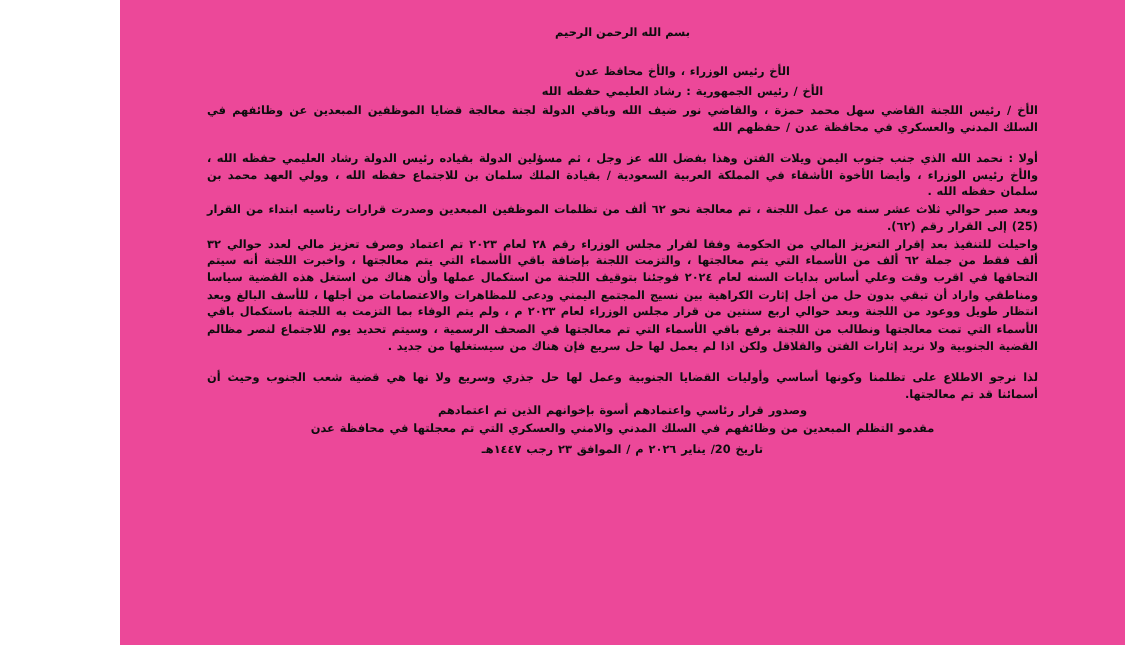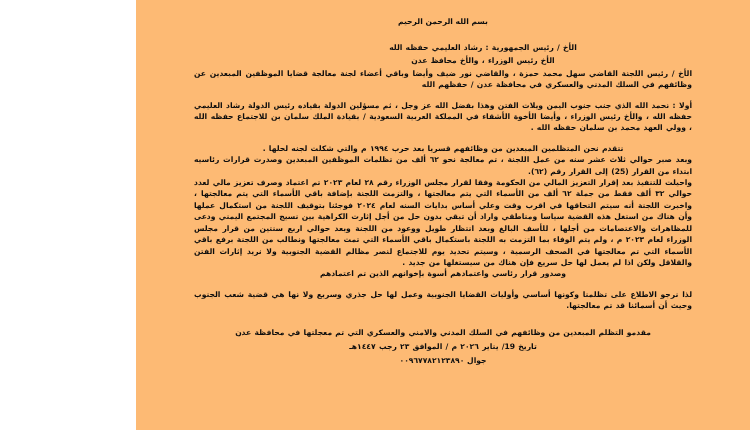--- a/index.html
+++ b/index.html
@@ -16,9 +16,9 @@
     color: #111111;
   }
   .page {
-    width: 614px;
+    width: 670px;
     height: 430px;
-    background: #fdba74;
+    background: #ec4899;
     box-sizing: border-box;
     padding: 10px 58px 6px 58px;
     direction: rtl;

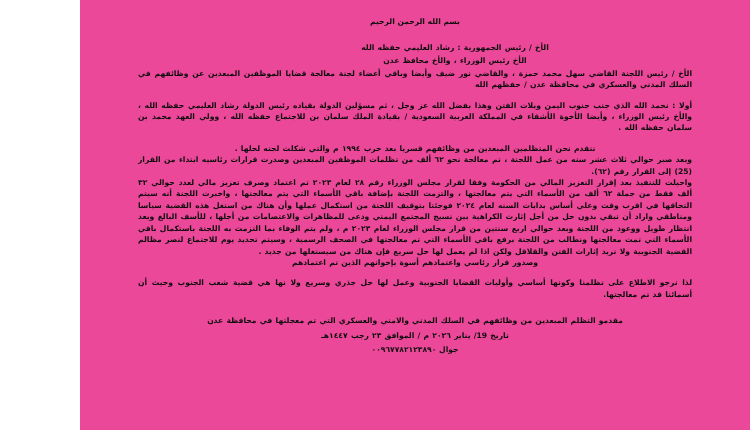--- a/index.html
+++ b/index.html
@@ -76,8 +76,8 @@
   <div class="basmala">بسم الله الرحمن الرحيم</div>
 
   <div class="addressee-block">
+    <p class="doc-line center addr-pad-2">الأخ رئيس الوزراء ، والأخ محافظ عدن</p>
     <p class="doc-line center addr-pad-1">الأخ / رئيس الجمهورية : رشاد العليمي حفظه الله</p>
-    <p class="doc-line center addr-pad-2">الأخ رئيس الوزراء ، والأخ محافظ عدن</p>
     <p class="doc-para justify">الأخ / رئيس اللجنة القاضي سهل محمد حمزة ،  والقاضي نور ضيف وأيضا وباقي أعضاء لجنة معالجة قضايا الموظفين المبعدين عن وظائفهم في السلك المدني والعسكري في محافظة عدن / حفظهم الله</p>
   </div>
 

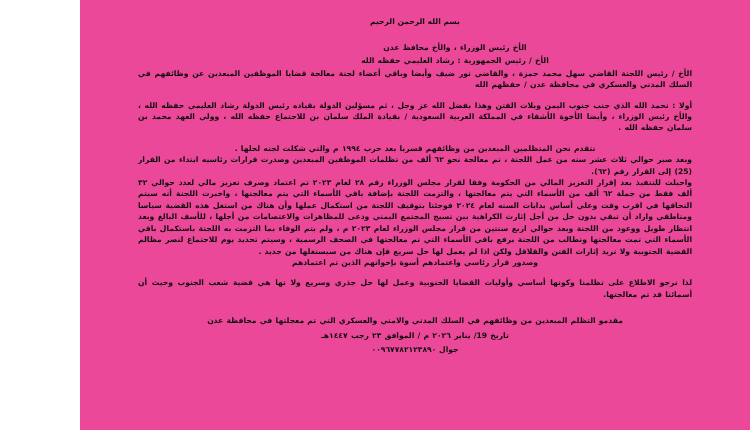--- a/index.html
+++ b/index.html
@@ -78,7 +78,7 @@
   <div class="addressee-block">
     <p class="doc-line center addr-pad-2">الأخ رئيس الوزراء ، والأخ محافظ عدن</p>
     <p class="doc-line center addr-pad-1">الأخ / رئيس الجمهورية : رشاد العليمي حفظه الله</p>
-    <p class="doc-para justify">الأخ / رئيس اللجنة القاضي سهل محمد حمزة ،  والقاضي نور ضيف وأيضا وباقي أعضاء لجنة معالجة قضايا الموظفين المبعدين عن وظائفهم في السلك المدني والعسكري في محافظة عدن / حفظهم الله</p>
+    <p class="doc-para justify">الأخ / رئيس اللجنة القاضي سهل محمد حمزة ،  والقاضي نور ضيف الله وباقي الدولة لجنة معالجة قضايا الموظفين المبعدين عن وظائفهم في السلك المدني والعسكري في محافظة عدن / حفظهم الله</p>
   </div>
 
   <p class="doc-para justify">أولا :  نحمد الله الذي جنب جنوب اليمن ويلات الفتن وهذا بفضل الله عز وجل ، ثم مسؤلين الدولة بقياده رئيس الدولة رشاد العليمي حفظه الله ، والأخ رئيس الوزراء ، وأيضا الأخوة الأشقاء في المملكة العربية السعودية / بقيادة الملك سلمان بن للاجتماع حفظه الله ، وولي العهد محمد بن سلمان حفظه الله .</p>

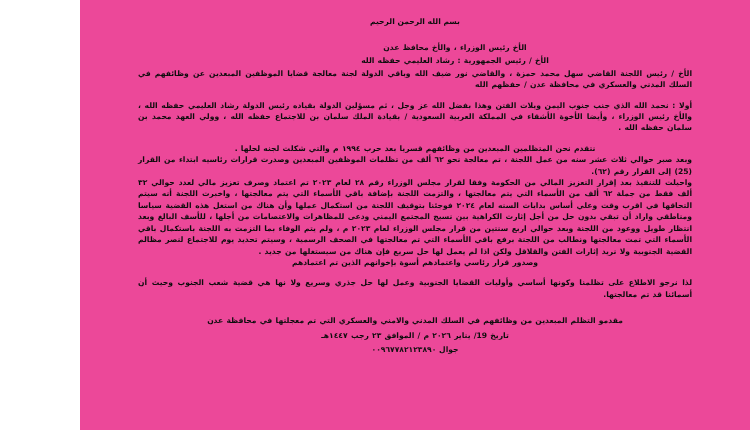--- a/index.html
+++ b/index.html
@@ -83,7 +83,6 @@
 
   <p class="doc-para justify">أولا :  نحمد الله الذي جنب جنوب اليمن ويلات الفتن وهذا بفضل الله عز وجل ، ثم مسؤلين الدولة بقياده رئيس الدولة رشاد العليمي حفظه الله ، والأخ رئيس الوزراء ، وأيضا الأخوة الأشقاء في المملكة العربية السعودية / بقيادة الملك سلمان بن للاجتماع حفظه الله ، وولي العهد محمد بن سلمان حفظه الله .</p>
 
-  <p class="doc-para center block-gap">نتقدم نحن المتظلمين المبعدين من وظائفهم قسريا بعد حرب ١٩٩٤ م والتي شكلت لجنه لحلها  .</p>
 
 
   <p class="doc-para justify">وبعد صبر حوالي ثلاث عشر سنه من عمل اللجنة ، تم معالجة نحو ٦٢ ألف من تظلمات الموظفين المبعدين وصدرت قرارات رئاسيه ابتداء من القرار (25) إلى القرار رقم (٦٢).</p>

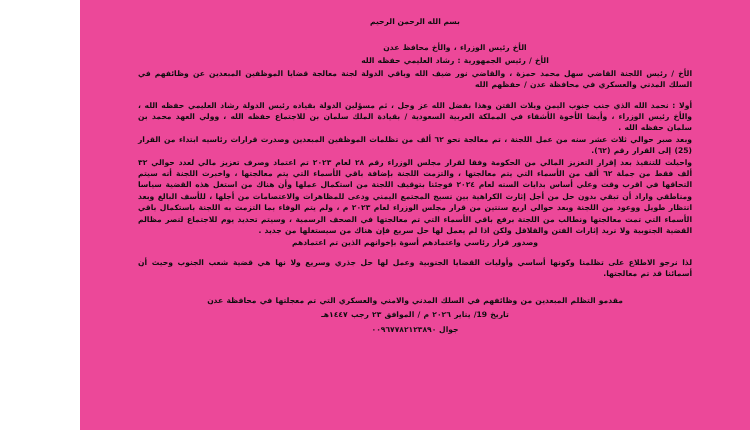--- a/index.html
+++ b/index.html
@@ -89,9 +89,9 @@
 
   <p class="doc-para justify">واحيلت للتنفيذ بعد إقرار التعزيز المالي من الحكومة وفقا لقرار مجلس الوزراء رقم ٢٨ لعام ٢٠٢٣ تم اعتماد وصرف تعزيز مالي لعدد حوالي ٣٢ ألف فقط من جملة ٦٢ ألف من الأسماء التي يتم معالجتها ، والتزمت اللجنة بإضافة باقي الأسماء التي يتم معالجتها ، واخبرت اللجنة أنه سيتم التحاقها في اقرب وقت وعلي أساس بدايات السنه لعام ٢٠٢٤ فوجئنا بتوقيف اللجنة من استكمال عملها وأن هناك من استغل هذه القضية سياسا ومناطقي واراد أن تبقي بدون حل من أجل إثارت الكراهية بين نسيج المجتمع اليمني ودعى للمظاهرات والاعتصامات من أجلها ، للأسف البالغ وبعد انتظار طويل ووعود من اللجنة وبعد حوالي اربع سنتين من قرار مجلس الوزراء لعام ٢٠٢٣ م ، ولم يتم الوفاء بما التزمت به اللجنة باستكمال باقي الأسماء التي تمت معالجتها  ونطالب من اللجنة برفع باقي الأسماء التي تم معالجتها في الصحف الرسمية ، وسيتم تحديد يوم للاجتماع لنصر مظالم القضية الجنوبية ولا نريد إثارات الفتن والقلاقل ولكن اذا لم يعمل لها حل سريع فإن هناك من سيستغلها من جديد .</p>
 
+  <p class="doc-para justify block-gap">لذا نرجو الاطلاع على تظلمنا وكونها أساسي وأوليات القضايا الجنوبية وعمل لها حل جذري وسريع ولا نها هي قضية شعب الجنوب وحيث أن أسمائنا قد تم معالجتها.</p>
+
   <p class="doc-para center">وصدور قرار رئاسي واعتمادهم أسوة بإخوانهم الذين تم اعتمادهم</p>
-
-  <p class="doc-para justify block-gap">لذا نرجو الاطلاع على تظلمنا وكونها أساسي وأوليات القضايا الجنوبية وعمل لها حل جذري وسريع ولا نها هي قضية شعب الجنوب وحيث أن أسمائنا قد تم معالجتها.</p>
 
   <div class="sig-block">
     <p class="doc-line center">مقدمو التظلم المبعدين من وظائفهم في السلك المدني والامني والعسكري التي تم معجلتها في محافظة عدن</p>

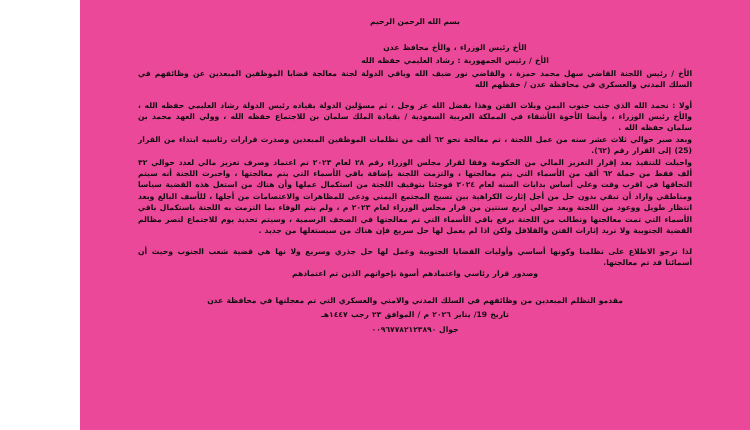--- a/index.html
+++ b/index.html
@@ -53,7 +53,6 @@
   .block-gap { margin-top: 9px; }
 
   .sig-block {
-    margin-top: 15px;
   }
   .sig-block .doc-line {
     margin-bottom: 3px;

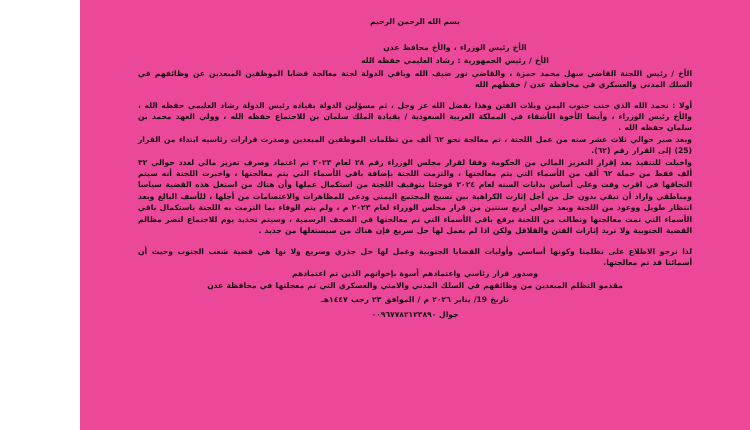--- a/index.html
+++ b/index.html
@@ -94,7 +94,7 @@
 
   <div class="sig-block">
     <p class="doc-line center">مقدمو التظلم المبعدين من وظائفهم في السلك المدني والامني والعسكري التي تم معجلتها في محافظة عدن</p>
-    <p class="doc-line center">تاريخ 19/ يناير ٢٠٢٦ م / الموافق ٢٣ رجب ١٤٤٧هـ</p>
+    <p class="doc-line center">تاريخ 20/ يناير ٢٠٢٦ م / الموافق ٢٣ رجب ١٤٤٧هـ</p>
     <p class="phone-line">
       <span>جوال</span>
       <span>٠٠٩٦٧٧٨٢١٢٣٨٩٠</span>

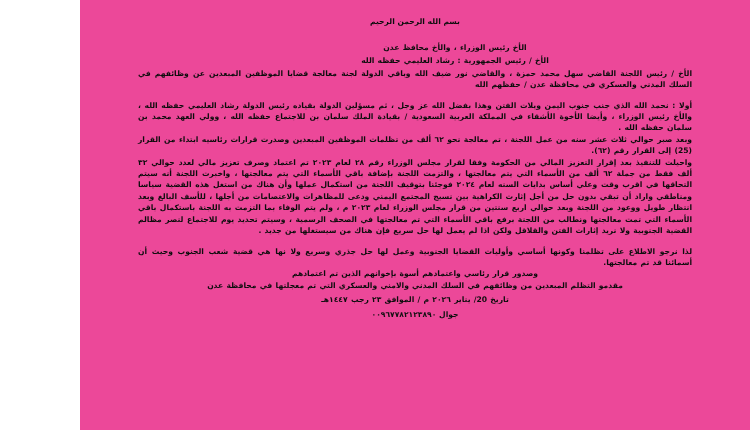--- a/index.html
+++ b/index.html
@@ -95,10 +95,6 @@
   <div class="sig-block">
     <p class="doc-line center">مقدمو التظلم المبعدين من وظائفهم في السلك المدني والامني والعسكري التي تم معجلتها في محافظة عدن</p>
     <p class="doc-line center">تاريخ 20/ يناير ٢٠٢٦ م / الموافق ٢٣ رجب ١٤٤٧هـ</p>
-    <p class="phone-line">
-      <span>جوال</span>
-      <span>٠٠٩٦٧٧٨٢١٢٣٨٩٠</span>
-    </p>
   </div>
 
 </div>

